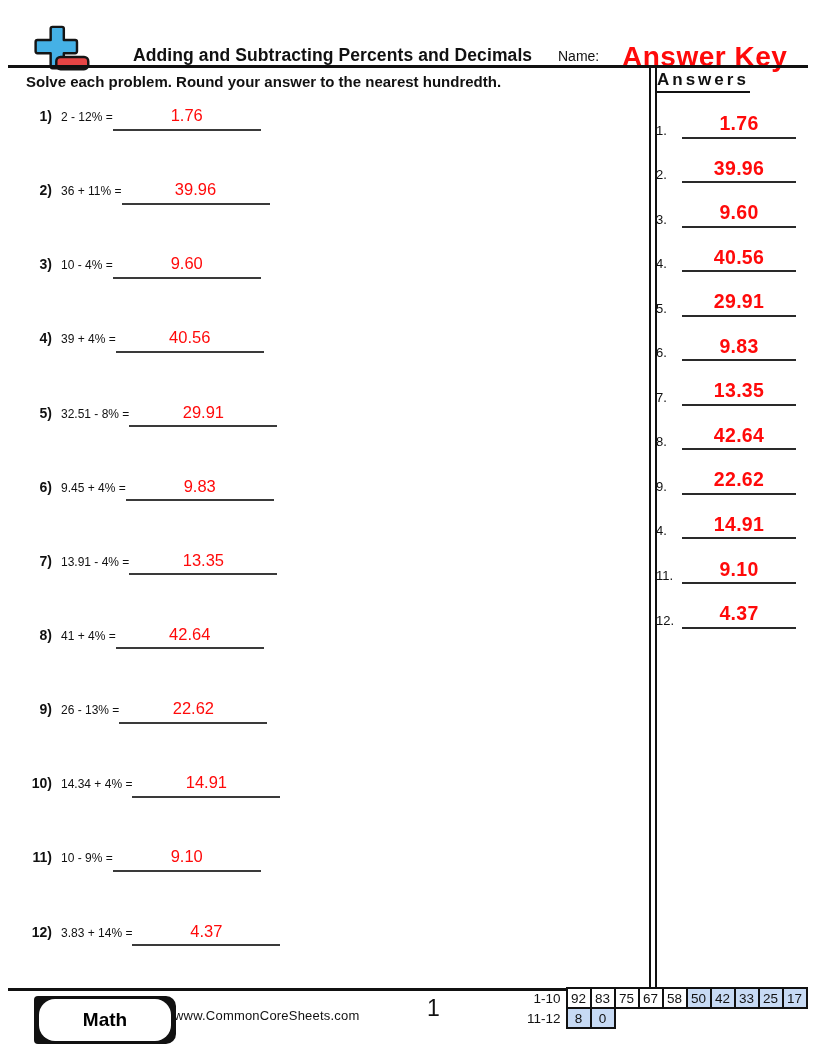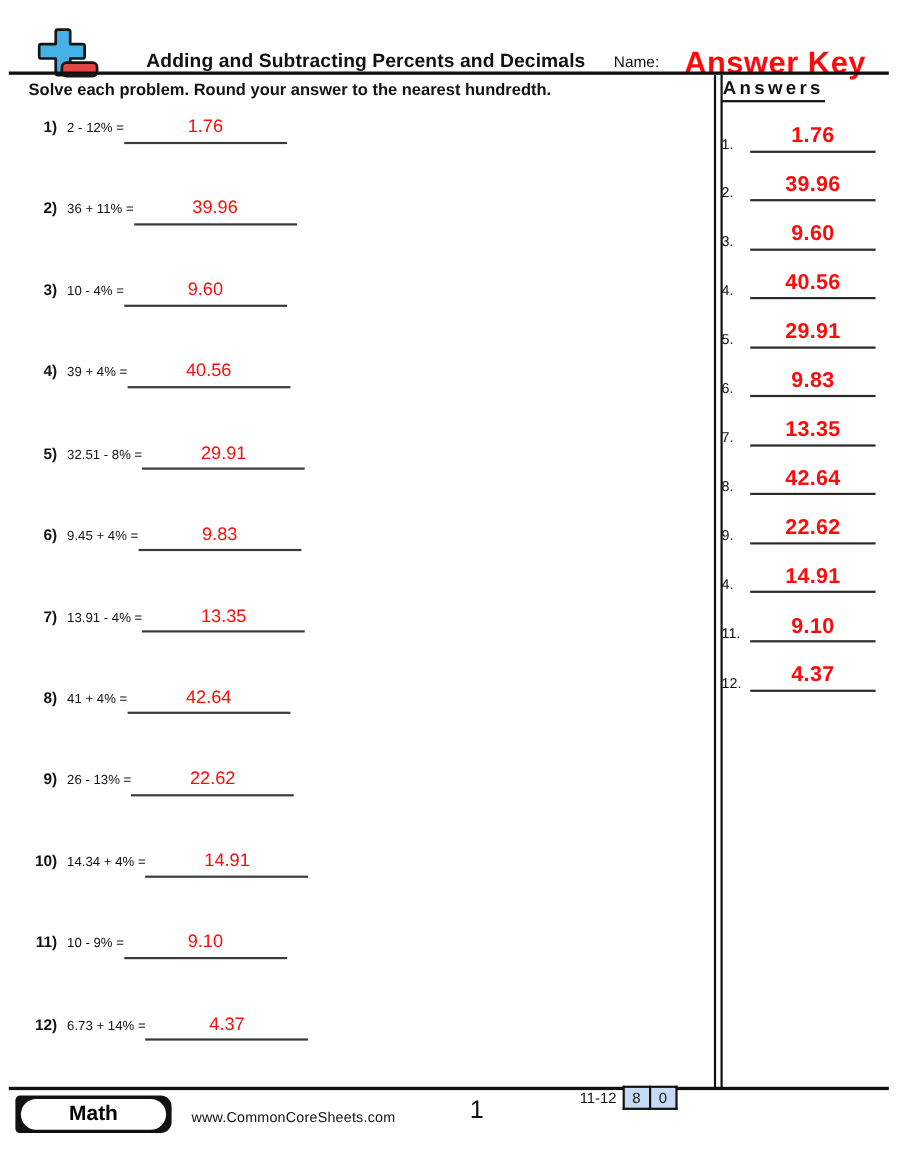--- a/index.html
+++ b/index.html
@@ -140,7 +140,7 @@
   </div>
   <div class="problem">
     <span class="p-num">12)</span>
-    <span class="p-expr">6.73 + 14% =</span>
+    <span class="p-expr">3.83 + 14% =</span>
     <span class="p-line">4.37</span>
   </div>
 </div>

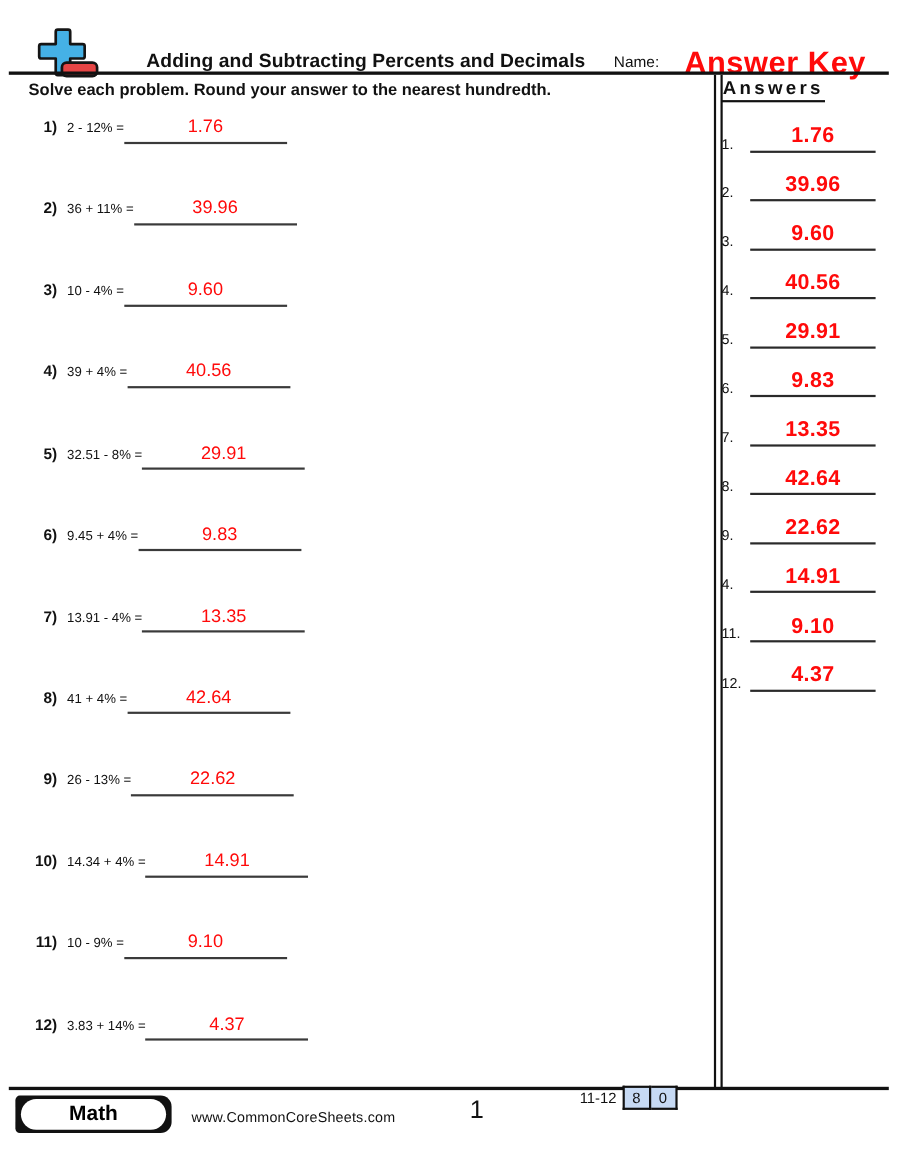--- a/index.html
+++ b/index.html
@@ -208,6 +208,19 @@
 
 <table class="abs score-table">
   <tbody>
+      <tr>
+    <td class="score-label">1-10</td>
+    <td class="cell">92</td>
+    <td class="cell">83</td>
+    <td class="cell">75</td>
+    <td class="cell">67</td>
+    <td class="cell">58</td>
+    <td class="cell blue">50</td>
+    <td class="cell blue">42</td>
+    <td class="cell blue">33</td>
+    <td class="cell blue">25</td>
+    <td class="cell blue">17</td>
+  </tr>
   <tr>
     <td class="score-label">11-12</td>
     <td class="cell blue">8</td>

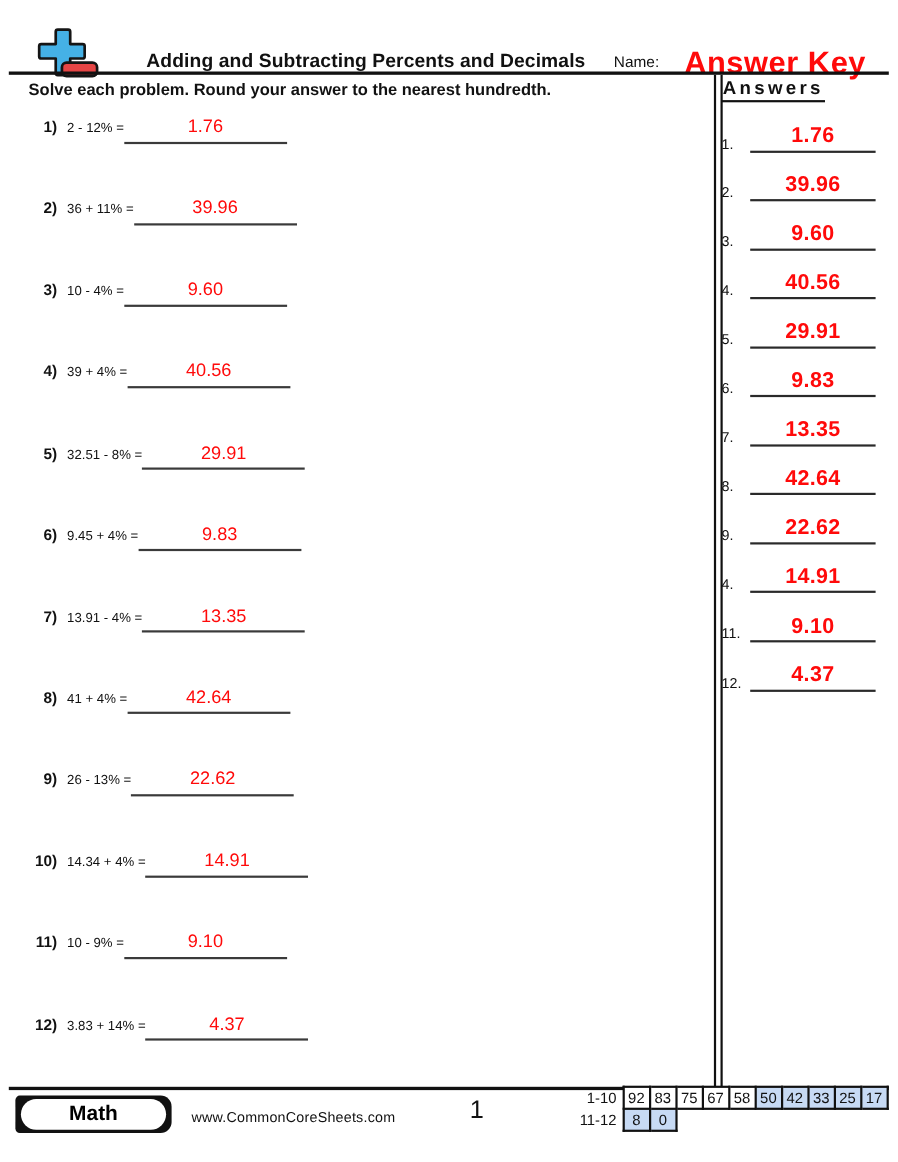--- a/index.html
+++ b/index.html
@@ -51,7 +51,7 @@
 
   
   .hline-bottom{left:8px;top:988px;width:800px;height:2.5px;background:var(--ink);}
-  .badge{left:14px;top:996px;width:142px;height:34px;background:var(--ink);
+  .badge{left:34px;top:996px;width:142px;height:48px;background:var(--ink);
     border-radius:4px 10px 10px 4px;padding:3px 5px;}
   .badge-pill{width:100%;height:100%;background:#fff;border-radius:16px;
     display:flex;align-items:center;justify-content:center;

